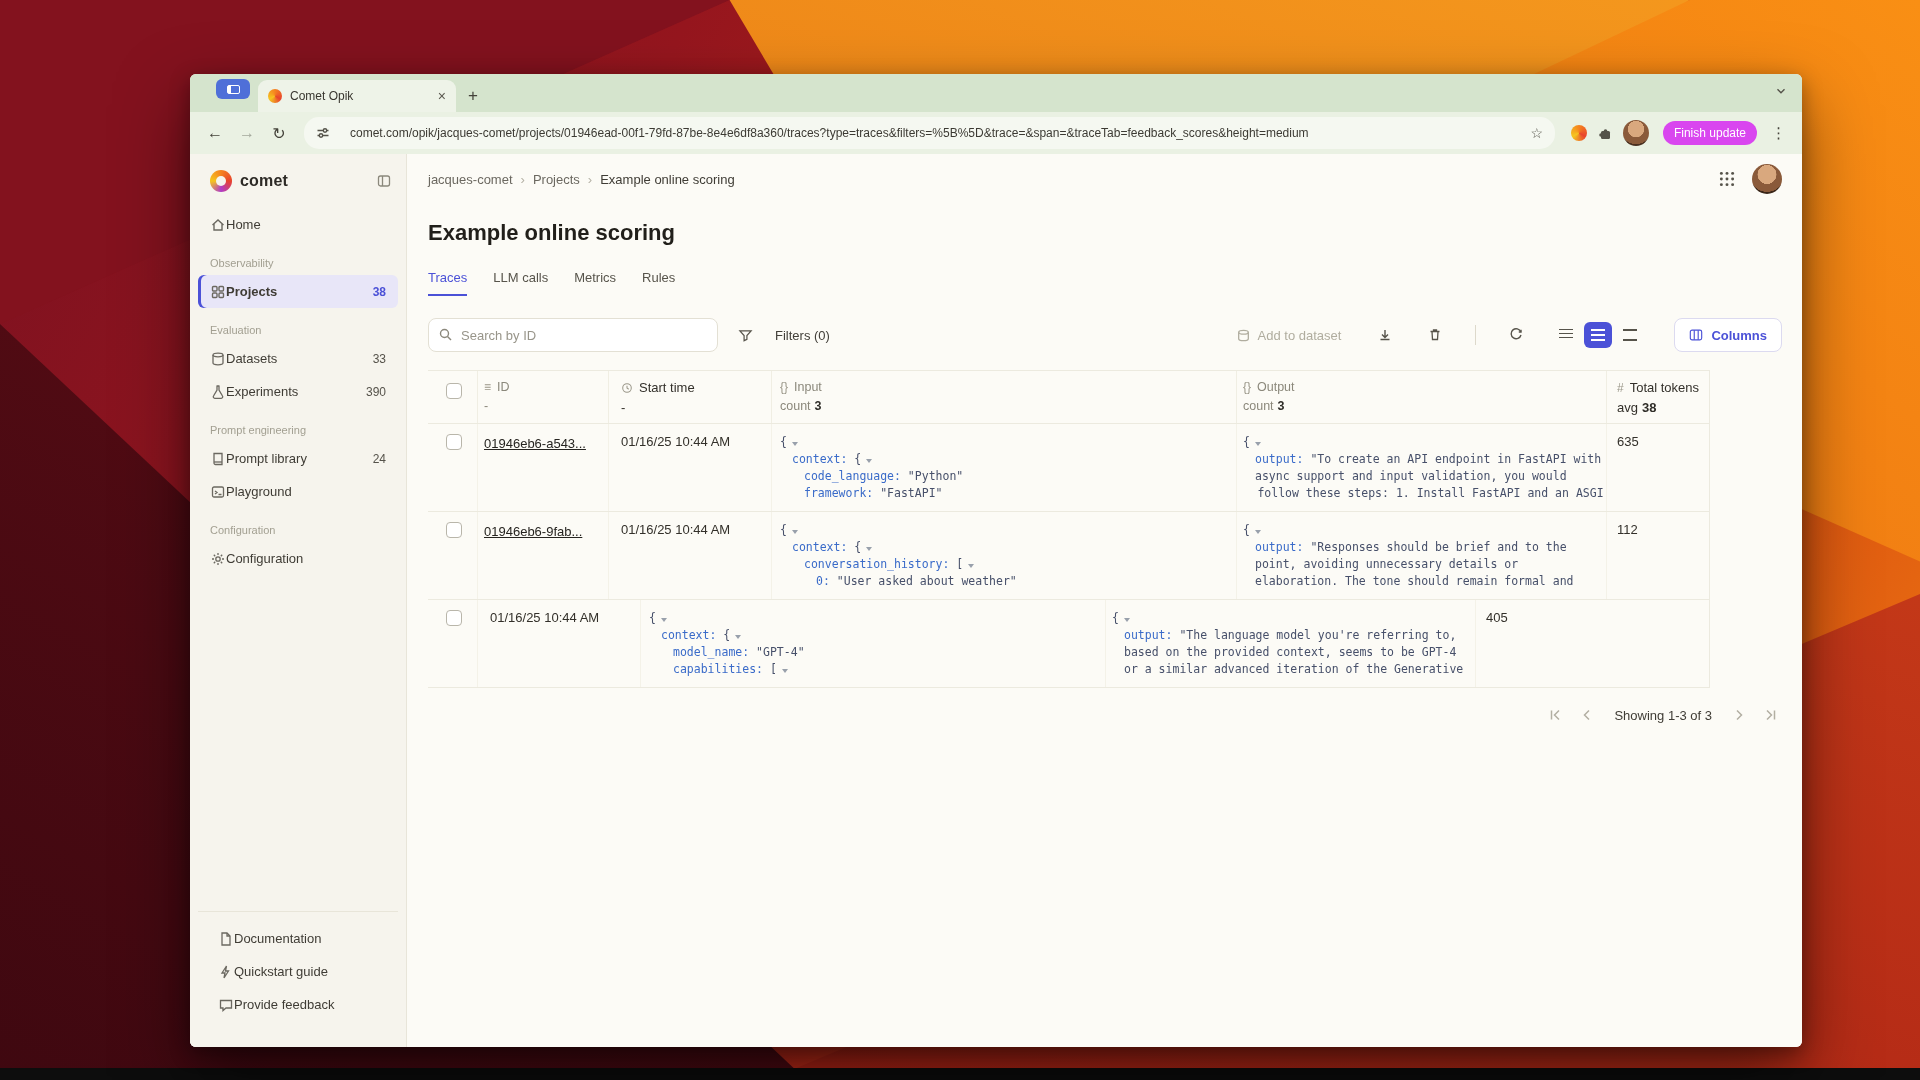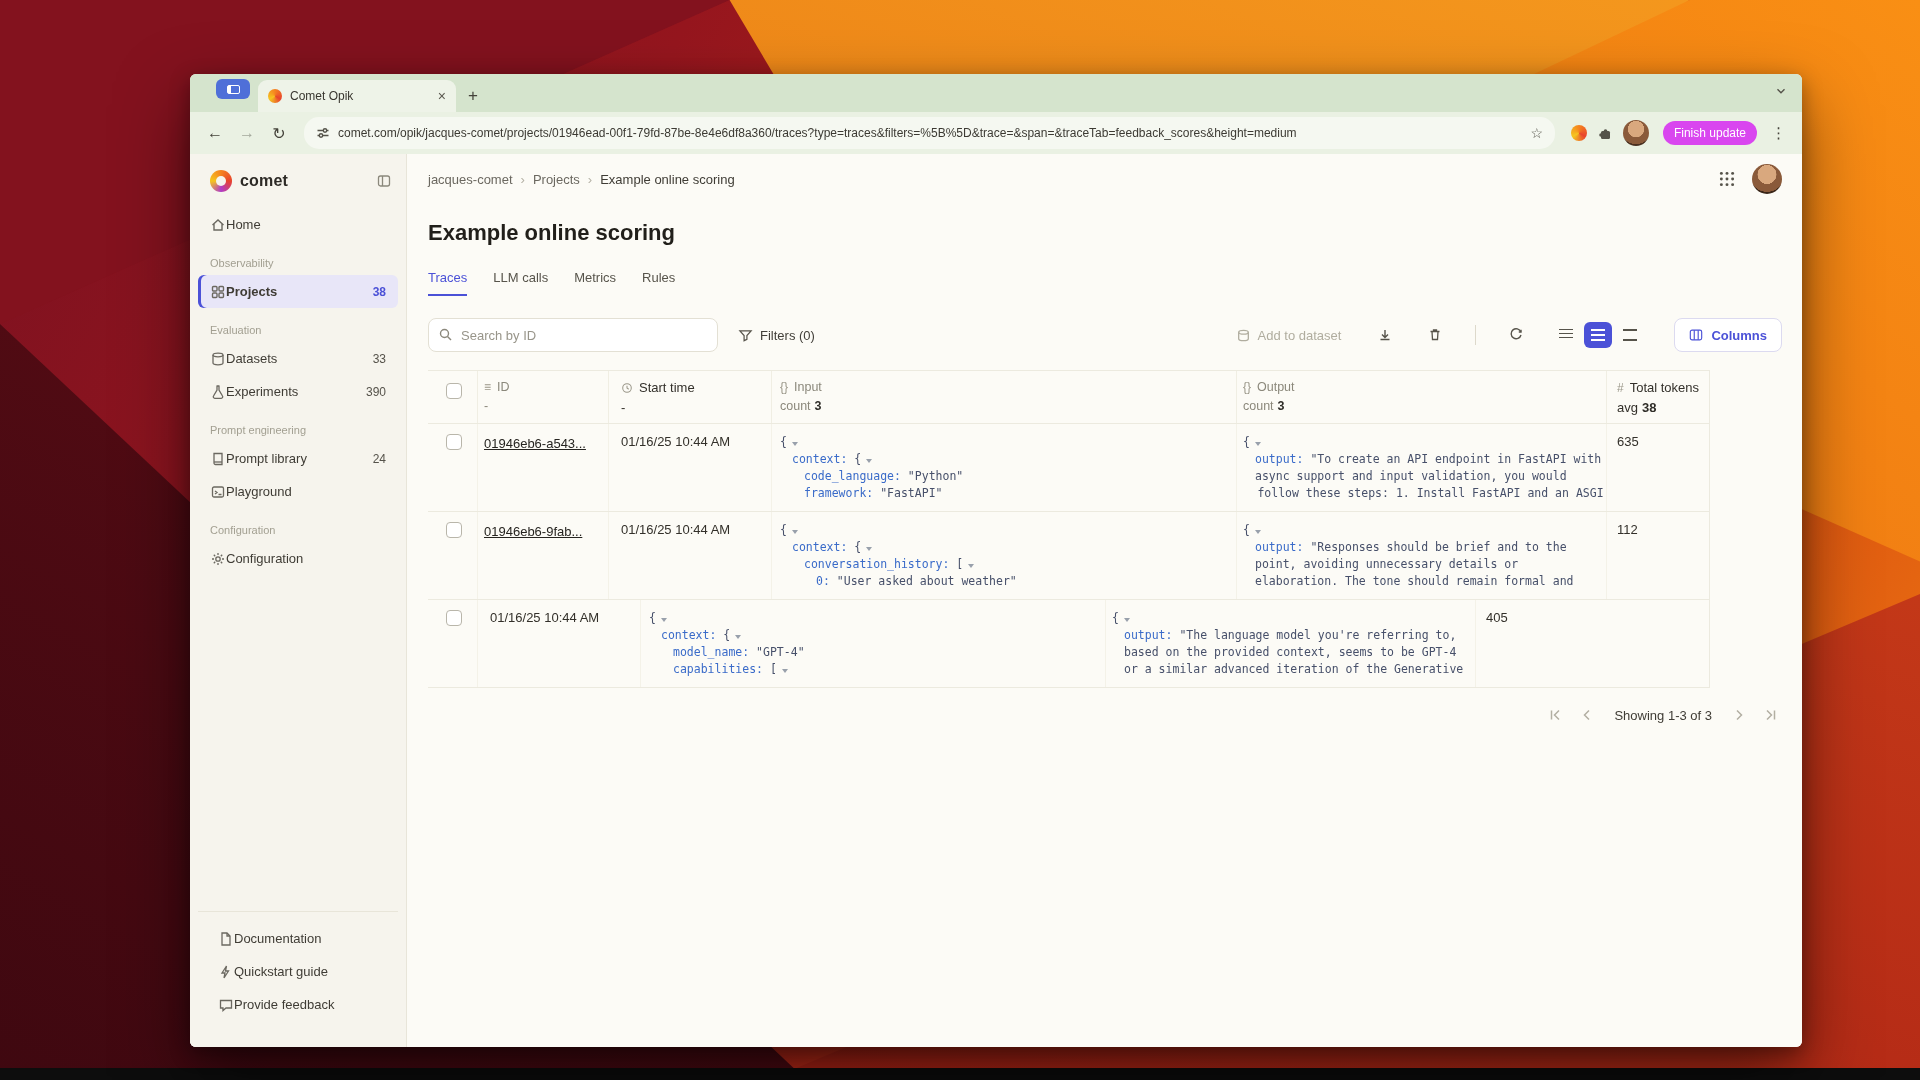--- a/index.html
+++ b/index.html
@@ -37,7 +37,7 @@
   .nav-glyph { font-size:16px; width:26px; text-align:center; }
   .g-back { color:#45433b; } .g-forward { color:#a3a89b; } .g-reload { color:#45433b; }
   .urlbar { flex:1; height:30px; background:#f5f8f1; border-radius:15px; display:flex; align-items:center;
-    padding:16px 12px; gap:8px; margin:0 6px; min-width:0;justify-content:center; }
+    padding:16px 12px; gap:20px; margin:0 6px; min-width:0;justify-content:center; }
   .url-text { font-size:12px; color:#3c3a33; white-space:nowrap; overflow:hidden; flex:1; }
   .tune-icon, .puzzle-icon { color:#55534a; display:flex; }
   .star-glyph { font-size:14px; color:#55534a; }

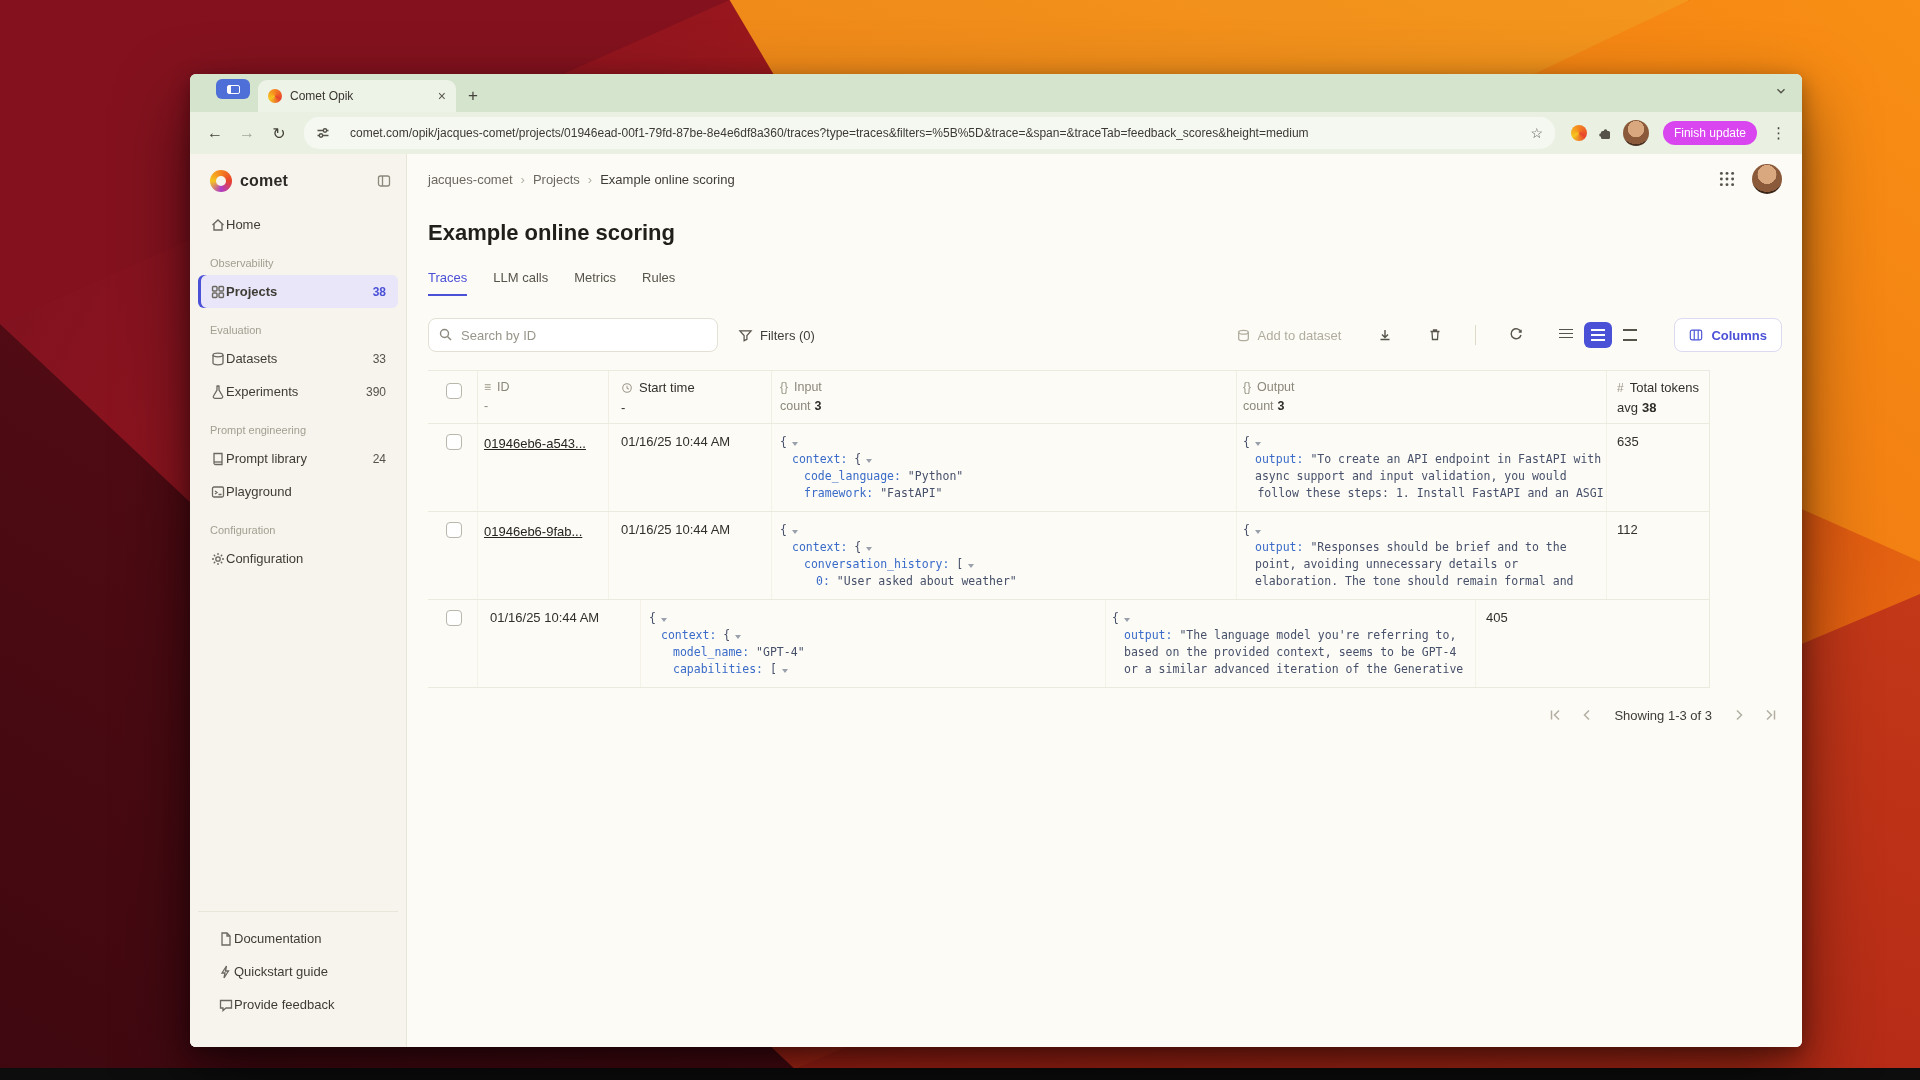--- a/index.html
+++ b/index.html
@@ -93,7 +93,7 @@
     padding:0 10px 0 32px; font-size:13px; color:#3f3c35; font-family:"Liberation Sans",sans-serif; outline:none; }
   .search-box input::placeholder { color:#98958a; }
   .search-ic { position:absolute; left:10px; top:9px; color:#8b887c; }
-  .filters-btn { display:flex; align-items:center; gap:7px; margin-left:20px; font-size:13px; color:#43403a; }
+  .filters-btn { display:flex; align-items:center; gap:22px; margin-left:20px; font-size:13px; color:#43403a; }
   .filters-btn .ic { color:#56534a; display:flex; }
   .actions-right { margin-left:auto; display:flex; align-items:center; gap:22px; }
   .add-dataset-btn { display:flex; align-items:center; gap:7px; font-size:13px; color:#b0ad9f; margin-right:8px; }

